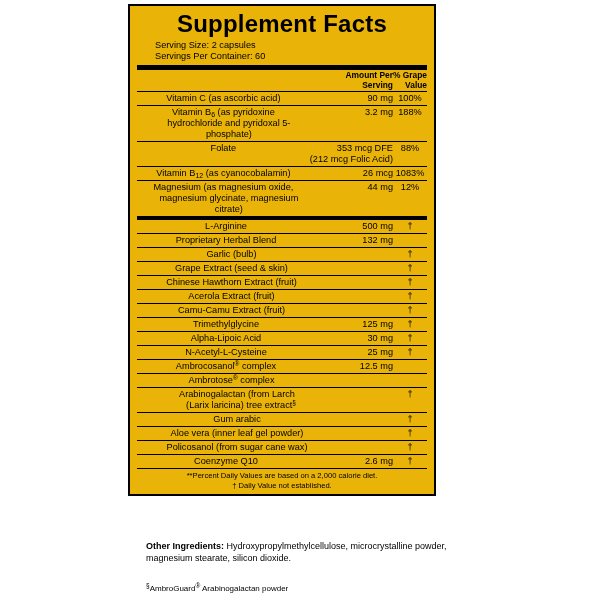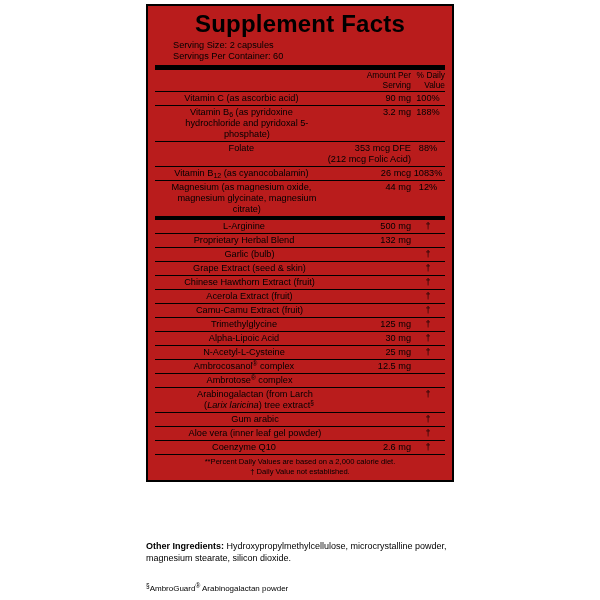--- a/index.html
+++ b/index.html
@@ -23,11 +23,11 @@
   }
   .panel {
     position: absolute;
-    left: 146px;
+    left: 128px;
     top: 4px;
     width: 308px;
     border: 2px solid #000;
-    background: #b91c1c;
+    background: #eab308;
     box-sizing: border-box;
     padding: 4px 7px 4px 7px;
   }

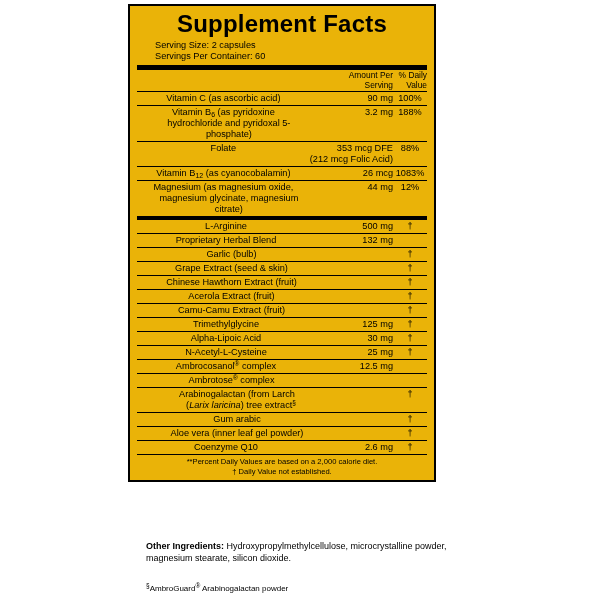--- a/index.html
+++ b/index.html
@@ -66,7 +66,7 @@
   .hdr td {
     font-size: 8.4px;
     line-height: 9.5px;
-    font-weight: normal;
+    font-weight: bold;
     text-align: right;
     vertical-align: bottom;
     border-bottom: 1px solid #000;

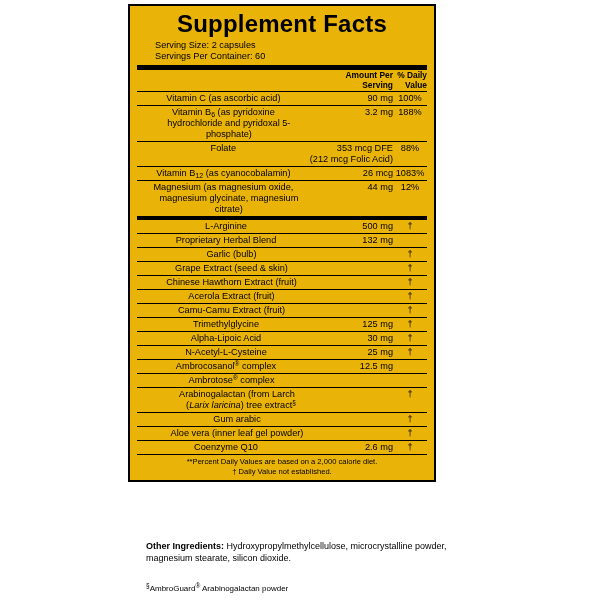--- a/index.html
+++ b/index.html
@@ -131,7 +131,7 @@
           <span>Serving</span>
         </td>
         <td class="dv">
-          <span>% Daily</span><br>
+          <span>% Grape</span><br>
           <span>Value</span>
         </td>
       </tr>

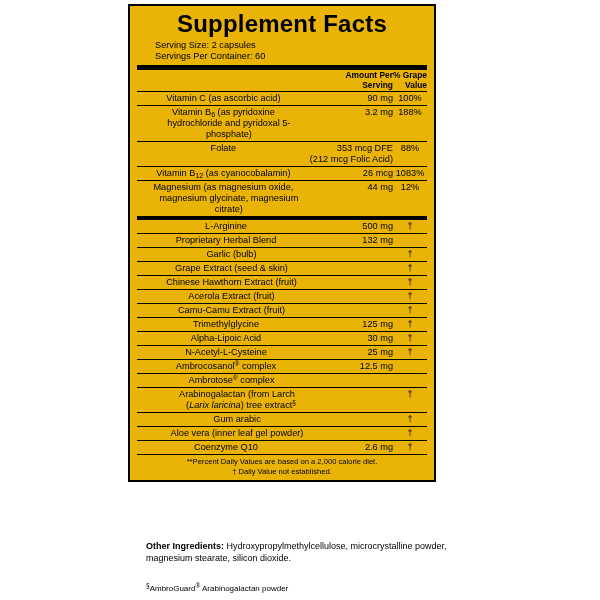--- a/index.html
+++ b/index.html
@@ -79,7 +79,7 @@
   .hang { display: block; padding-left: 11px; text-indent: -11px; }
   sub { font-size: 7px; vertical-align: baseline; position: relative; top: 2px; }
   sup { font-size: 6.5px; vertical-align: baseline; position: relative; top: -3px; }
-  .ital { font-style: italic; }
+  .ital { }
   .footnotes {
     font-size: 7.6px;
     line-height: 9.5px;

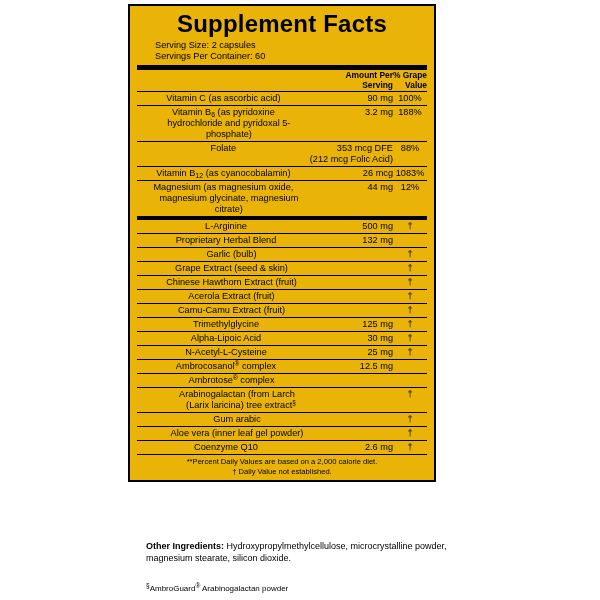--- a/index.html
+++ b/index.html
@@ -293,6 +293,13 @@
         <td class="dv">†</td>
       </tr>
 
+      <tr>
+        <td class="name">
+              <span class="indent2">Policosanol (from sugar cane wax)</span>
+            </td>
+        <td class="amt"></td>
+        <td class="dv">†</td>
+      </tr>
 
       <tr>
         <td class="name">Coenzyme Q10</td>

